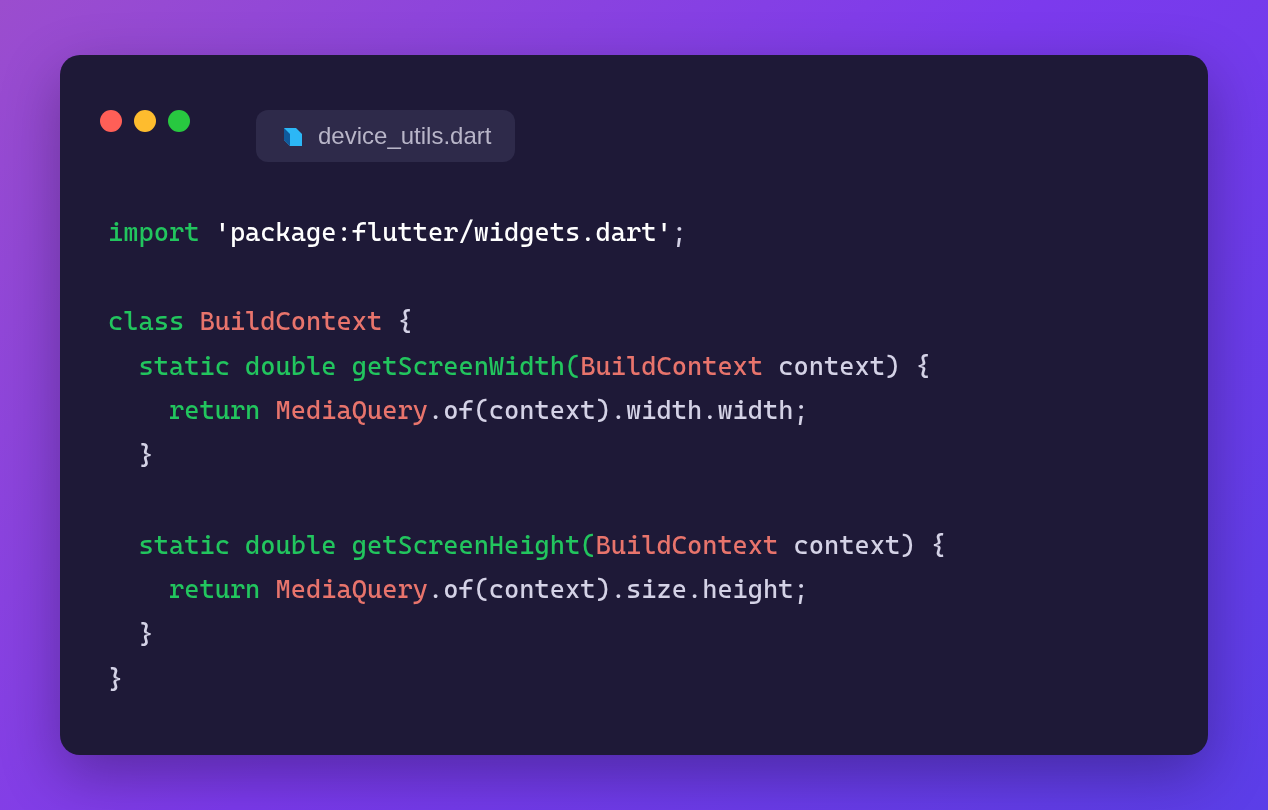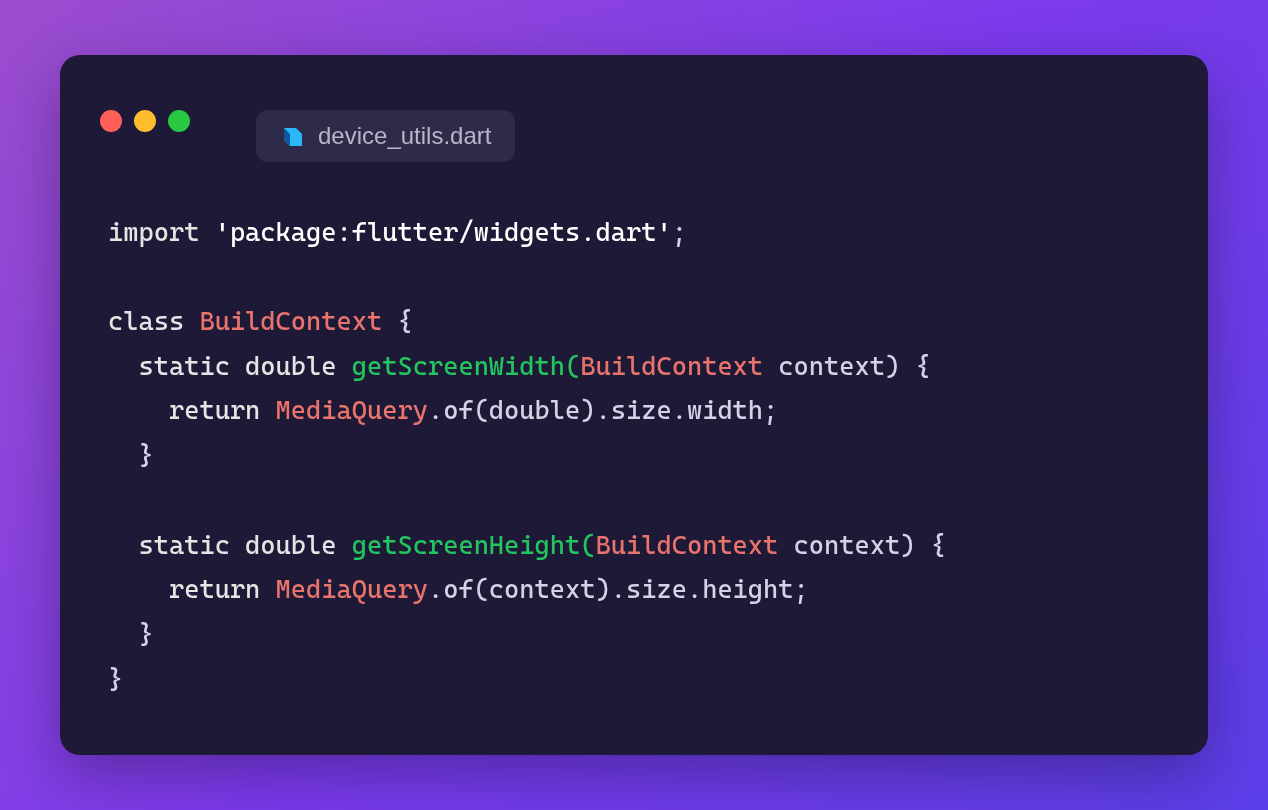--- a/index.html
+++ b/index.html
@@ -75,7 +75,7 @@
       color: #d4d2e6;
       white-space: pre;
     }
-    .tok-keyword { color: #e5e5e5; }
+    .tok-keyword { color: #22c55e; }
     .tok-string { color: #ffffff; }
     .tok-class { color: #e8746c; }
     .tok-type { color: #e8746c; margin-top: 44px; }

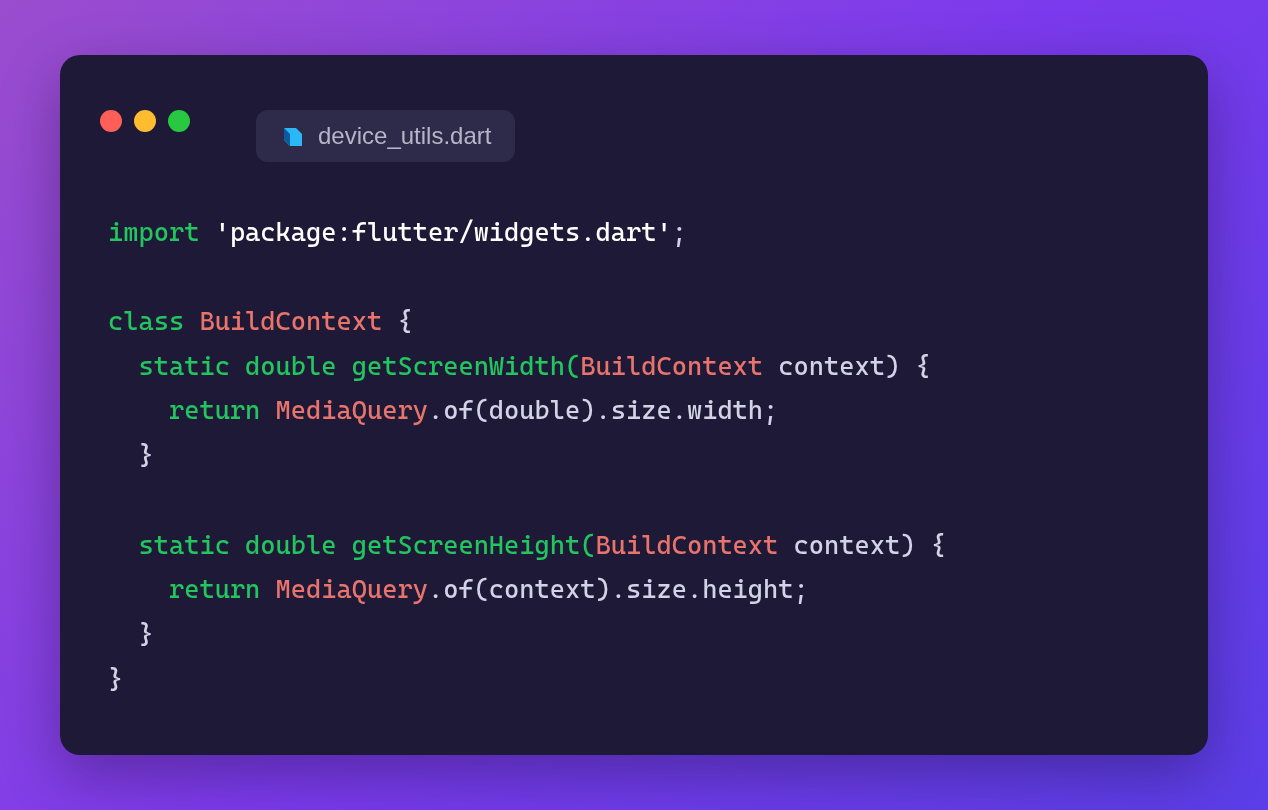--- a/index.html
+++ b/index.html
@@ -107,7 +107,7 @@
 
 <span class="tok-keyword">class </span><span class="tok-class">BuildContext</span><span class="tok-punct"> {</span>
 <span>  </span><span class="tok-keyword">static </span><span class="tok-keyword">double </span><span class="tok-method">getScreenWidth(</span><span class="tok-type">BuildContext</span><span class="tok-punct"> context) {</span>
-<span>    </span><span class="tok-keyword">return </span><span class="tok-class">MediaQuery</span><span class="tok-punct">.of(double).size.width;</span>
+<span>    </span><span class="tok-keyword">return </span><span class="tok-class">MediaQuery</span><span class="tok-punct">.of(context).width.width;</span>
 <span class="tok-punct">  }</span>
 
 <span>  </span><span class="tok-keyword">static </span><span class="tok-keyword">double </span><span class="tok-method">getScreenHeight(</span><span class="tok-type">BuildContext</span><span class="tok-punct"> context) {</span>

